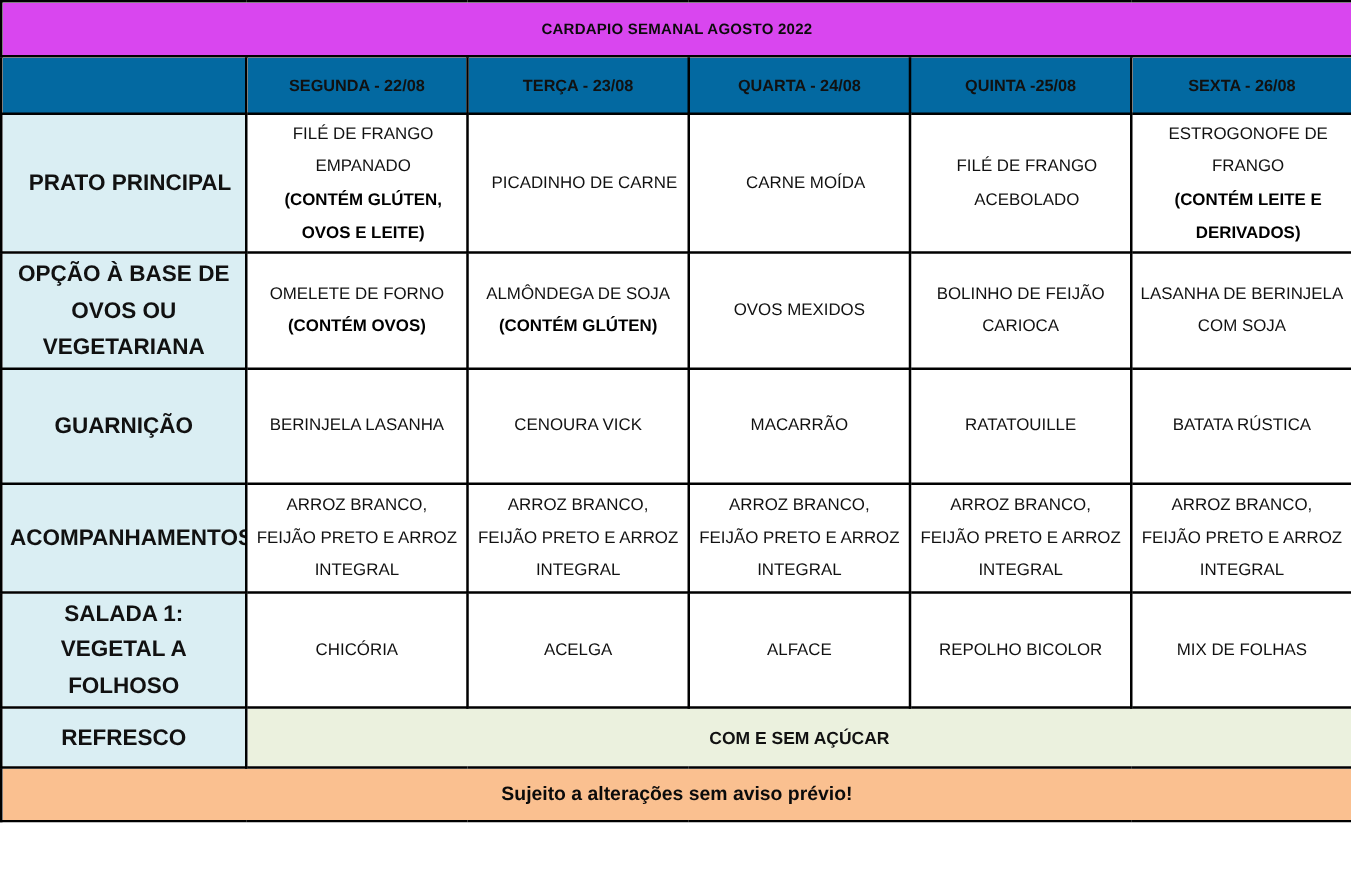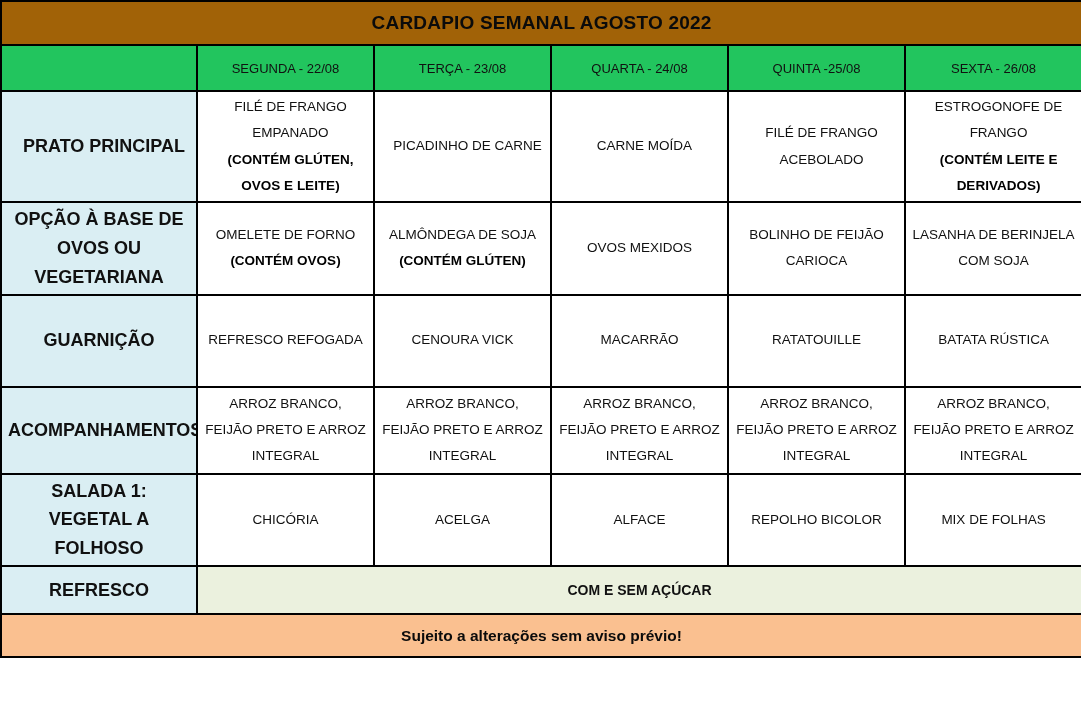--- a/index.html
+++ b/index.html
@@ -26,10 +26,10 @@
   }
   
   tr.title-row td {
-    background: #a16207;
+    background: #d946ef;
     height: 38px;
     font-weight: bold;
-    font-size: 19px;
+    font-size: 12px;
     letter-spacing: 0.2px;
     color: #0b0b0b;
   }

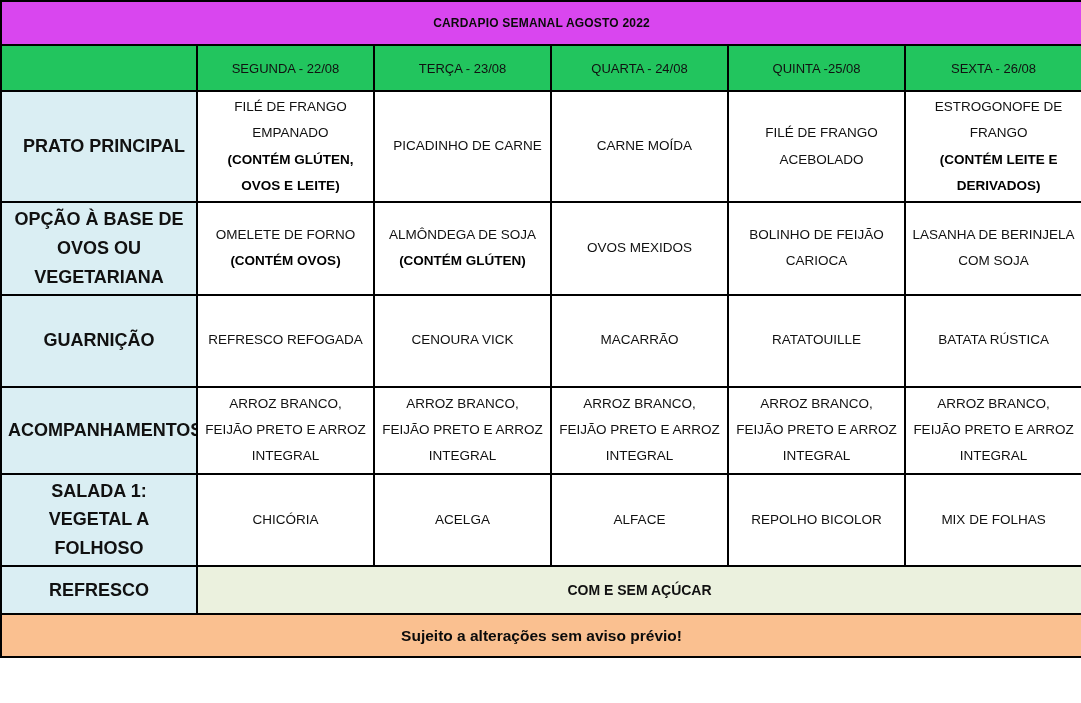--- a/index.html
+++ b/index.html
@@ -35,9 +35,9 @@
   }
   
   tr.day-row td {
-    background: #22c55e;
+    background: #0369a1;
     height: 40px;
-    font-weight: normal;
+    font-weight: bold;
     font-size: 13px;
   }
   

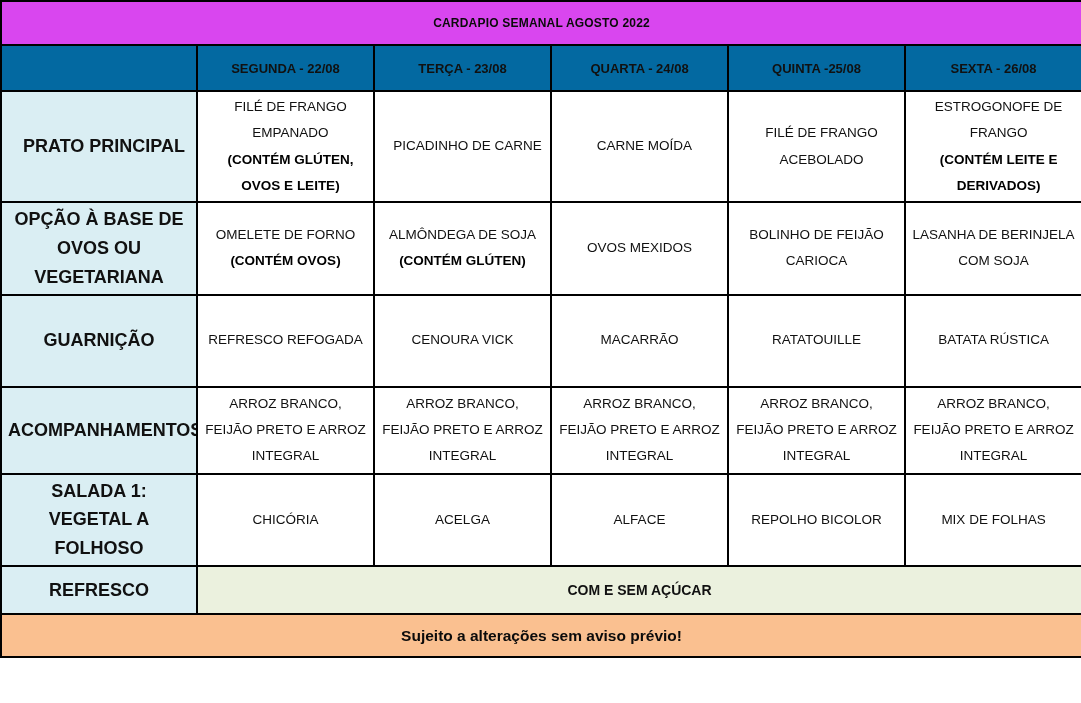--- a/index.html
+++ b/index.html
@@ -160,7 +160,7 @@
     <tr class="row-guarnicao">
       <td class="label-cell">GUARNIÇÃO</td>
       <td class="data-cell">
-        <div>REFRESCO REFOGADA</div>
+        <div>BERINJELA LASANHA</div>
       </td>
       <td class="data-cell">
         <div>CENOURA VICK</div>

